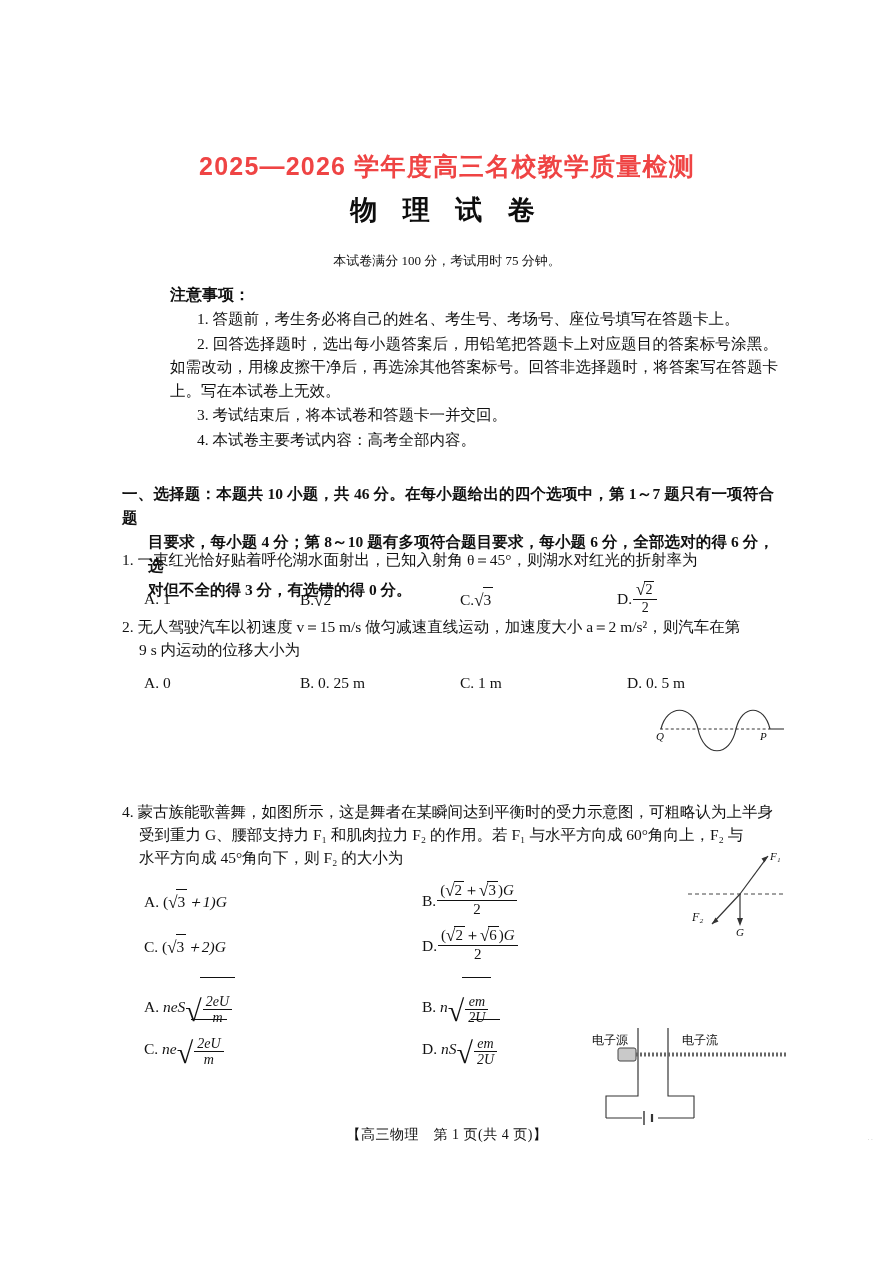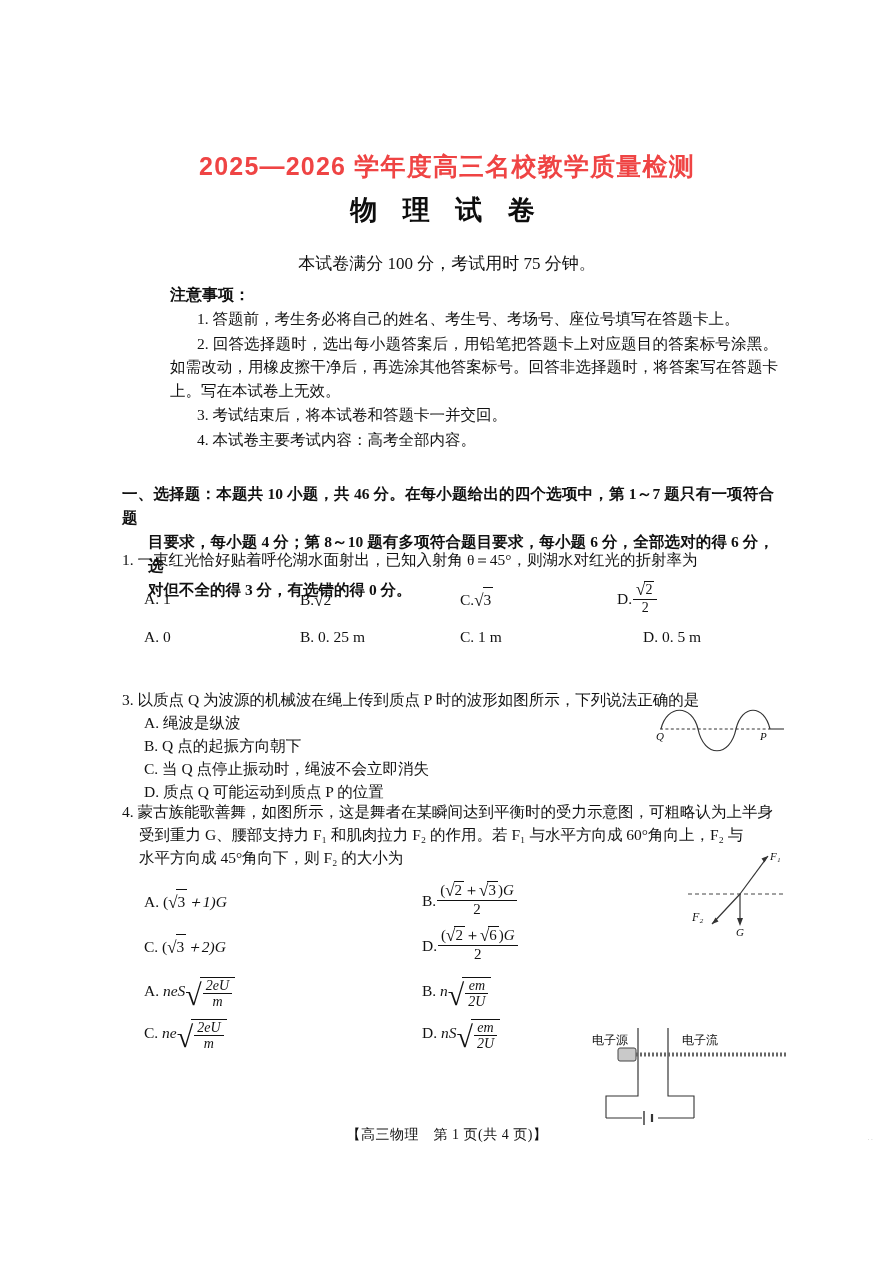--- a/index.html
+++ b/index.html
@@ -23,7 +23,7 @@
   }
   .score-line{
     position:absolute;left:0;right:0;top:252px;text-align:center;
-    font-size:17px;
+    font-size:13px;
   }
 
   

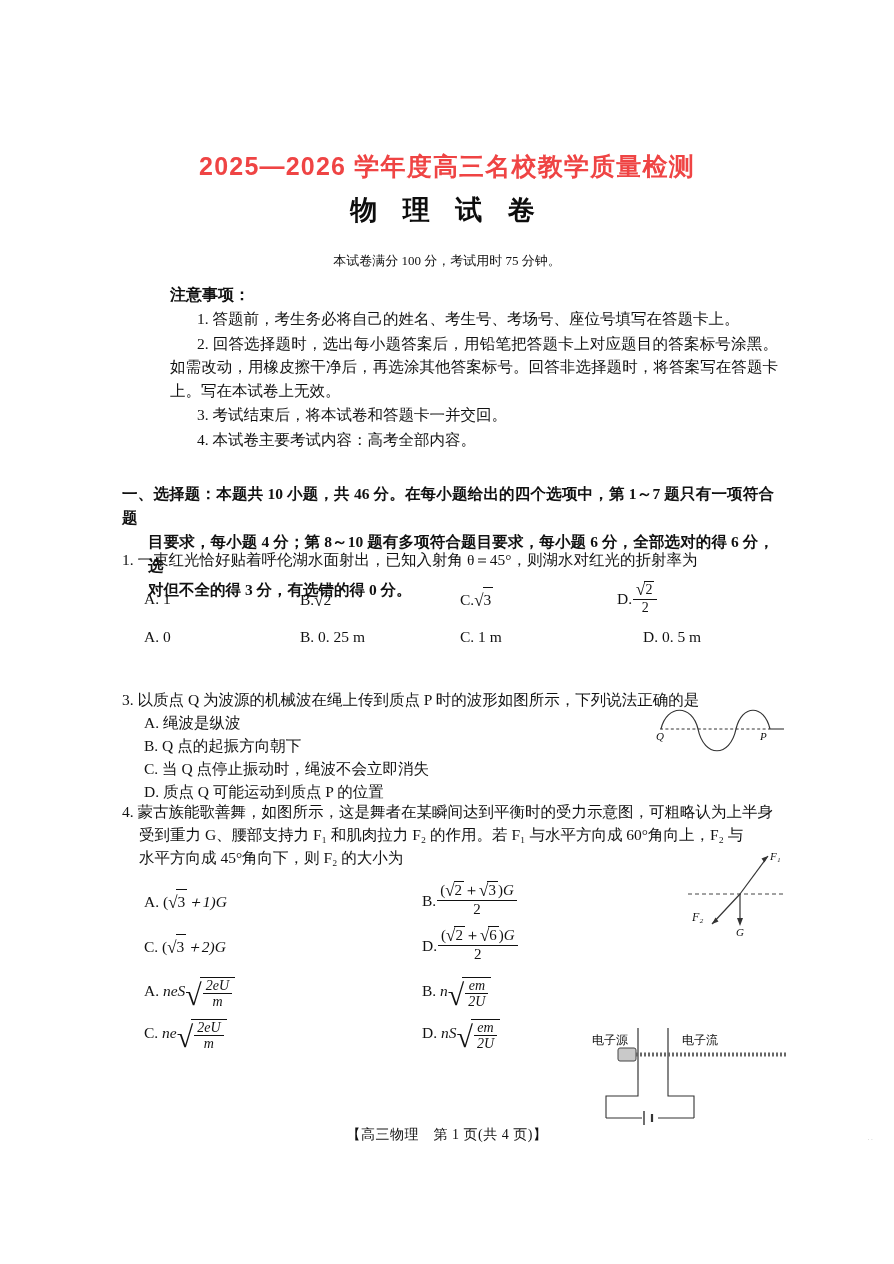--- a/index.html
+++ b/index.html
@@ -120,6 +120,11 @@
   </div>
 
   <div class="q" style="top:615px;">
+    <div class="stem">
+      <span>2.</span>
+      <span>无人驾驶汽车以初速度 v＝15 m/s 做匀减速直线运动，加速度大小 a＝2 m/s²，则汽车在第</span>
+      <span class="cont">9 s 内运动的位移大小为</span>
+    </div>
     <div class="opts" style="height:24px;">
       <div class="opt" style="left:22px;">A. 0</div>
       <div class="opt" style="left:178px;">B. 0. 25 m</div>

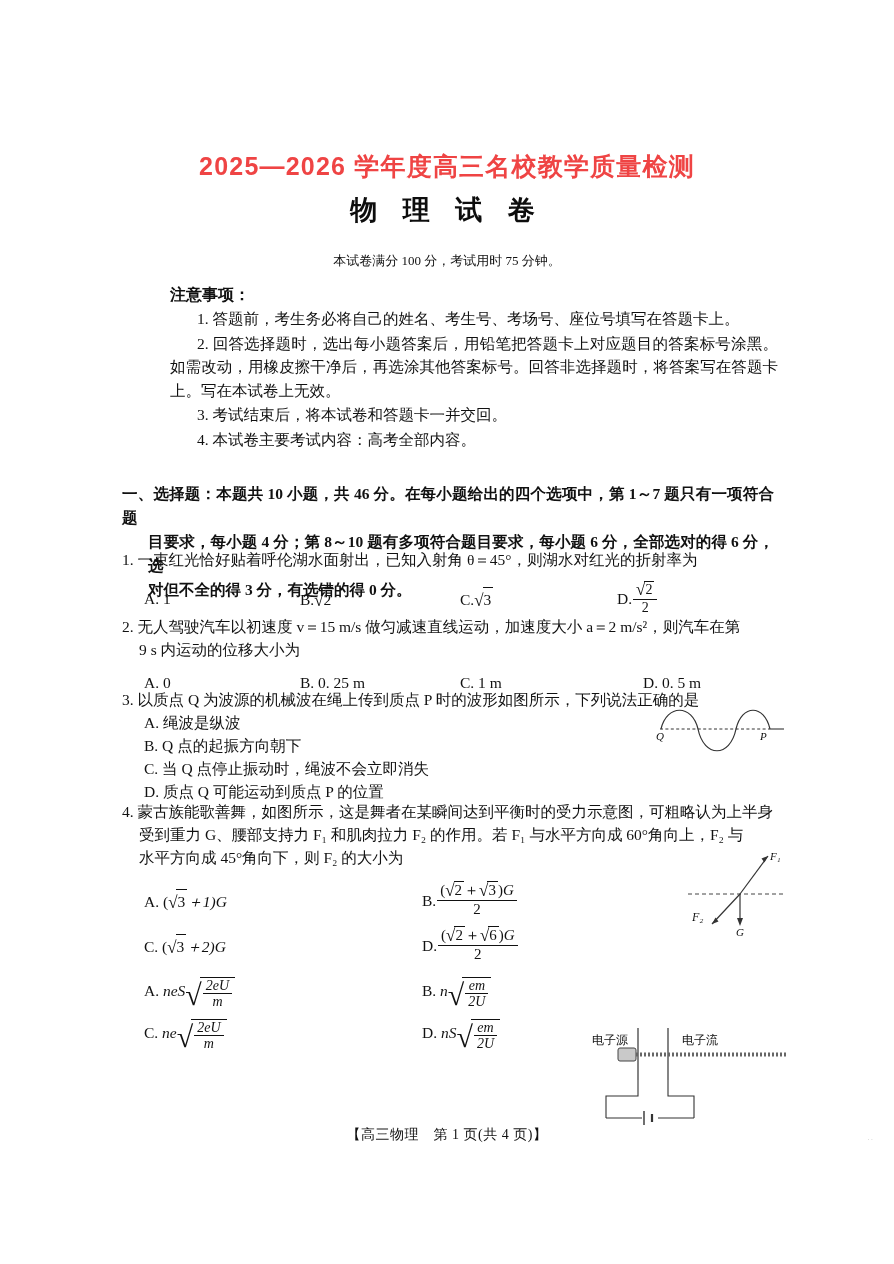--- a/index.html
+++ b/index.html
@@ -129,7 +129,7 @@
       <div class="opt" style="left:22px;">A. 0</div>
       <div class="opt" style="left:178px;">B. 0. 25 m</div>
       <div class="opt" style="left:338px;">C. 1 m</div>
-      <div class="opt" style="left:521px;text-align:right;">D. 0. 5 m</div>
+      <div class="opt" style="left:505px;text-align:right;">D. 0. 5 m</div>
     </div>
   </div>
 

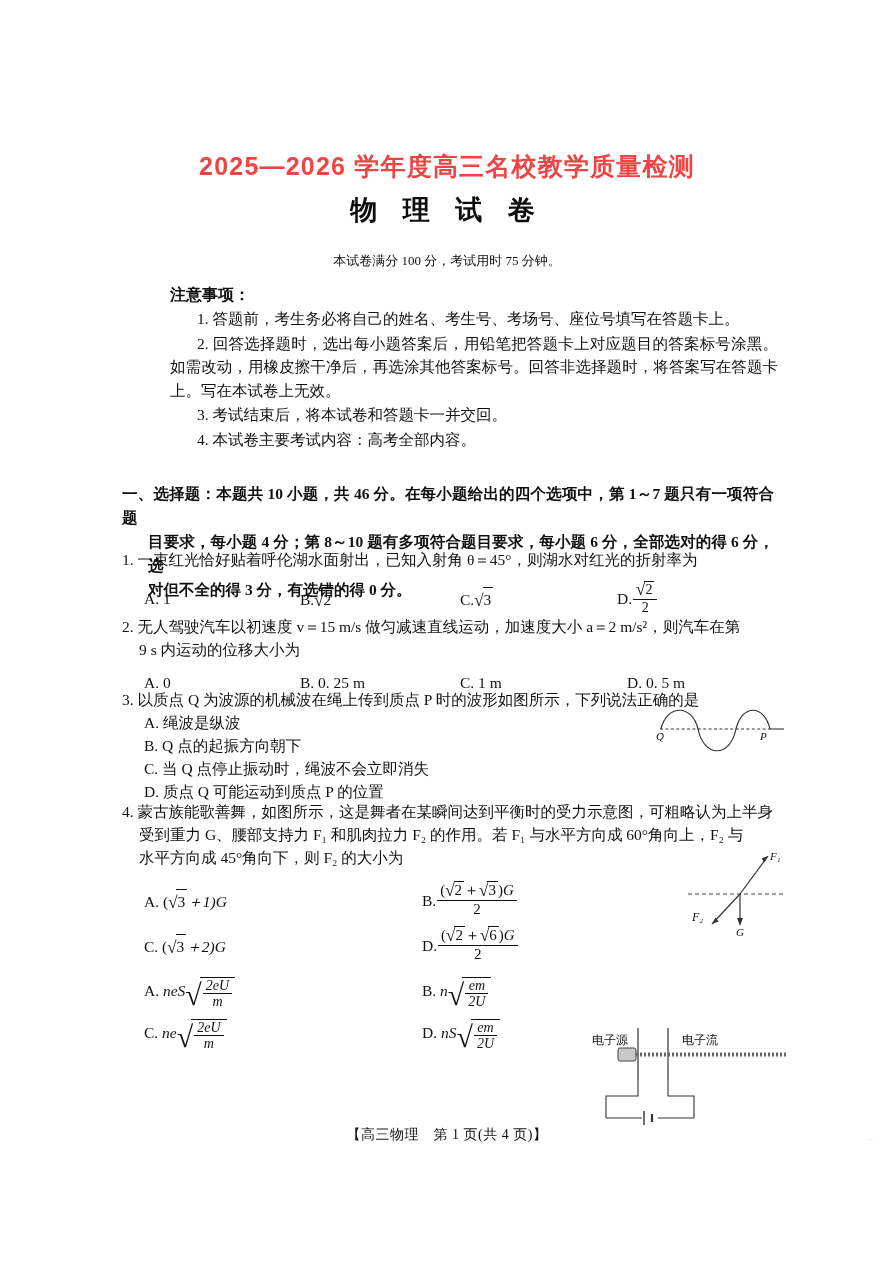--- a/index.html
+++ b/index.html
@@ -133,18 +133,6 @@
     </div>
   </div>
 
-  <div class="q" style="top:688px;">
-    <div class="stem">
-      <span>3.</span>
-      <span>以质点 Q 为波源的机械波在绳上传到质点 P 时的波形如图所示，下列说法正确的是</span>
-    </div>
-    <div style="padding-left:22px;">
-      <div>A. 绳波是纵波</div>
-      <div>B. Q 点的起振方向朝下</div>
-      <div>C. 当 Q 点停止振动时，绳波不会立即消失</div>
-      <div>D. 质点 Q 可能运动到质点 P 的位置</div>
-    </div>
-  </div>
 
   <div class="fig" style="left:652px;top:702px;width:136px;height:62px;">
     <svg width="136" height="62" viewBox="0 0 136 62">

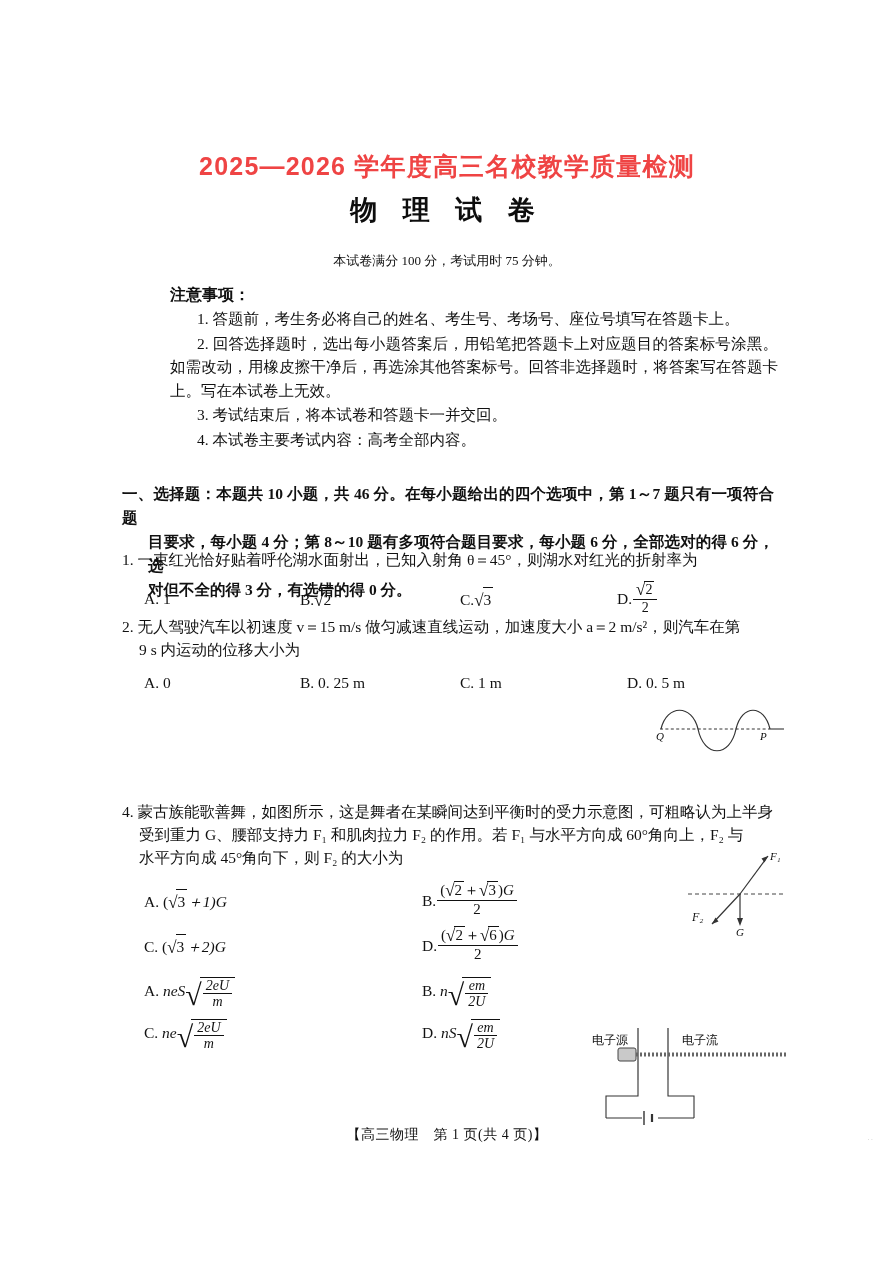--- a/index.html
+++ b/index.html
@@ -60,7 +60,7 @@
   .rad > .body{display:inline-block;border-top:1px solid #111;padding:0 2px 0 1px;margin-left:-1px;}
   .radfrac{display:inline-block;position:relative;}
   .radfrac .sign{display:inline-block;font-size:30px;line-height:0.9;vertical-align:-9px;}
-  .radfrac .bodyf{display:inline-block;border-top:1px solid #111;padding:0 2px;margin-left:-2px;vertical-align:-2px;}
+  .radfrac .bodyf{display:inline-block;border-top:1px solid #111;padding:16px 2px;margin-left:-2px;vertical-align:-2px;}
 
   
   .fig{position:absolute;}

